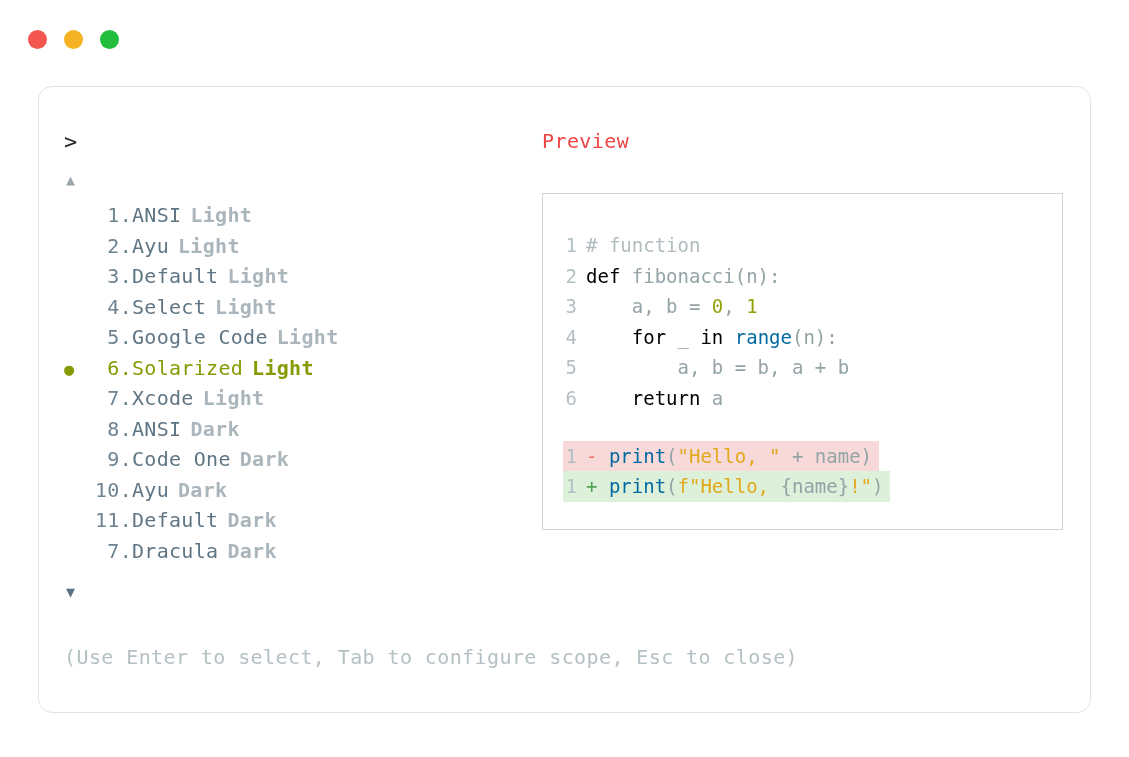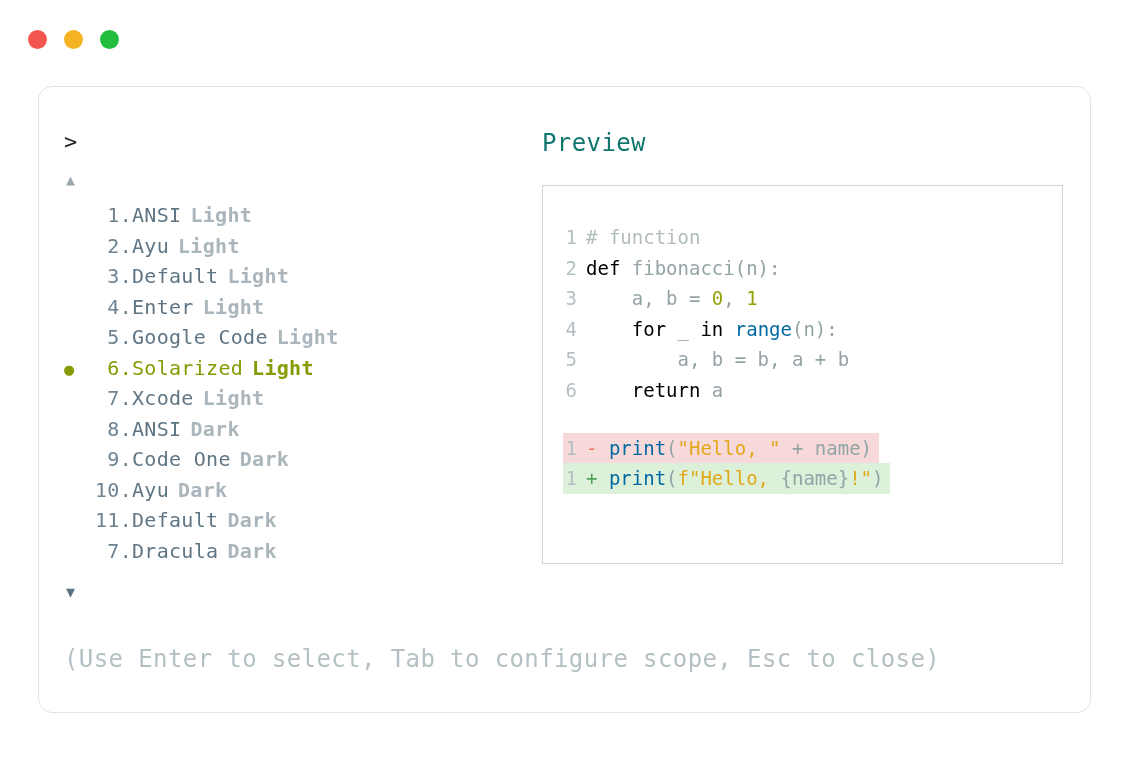--- a/index.html
+++ b/index.html
@@ -144,8 +144,8 @@
     width: 525px;
   }
   .preview-label {
-    font-size: 24px;
-    color: #0f766e;
+    font-size: 20px;
+    color: #ef4444;
     letter-spacing: 0.4px;
     height: 30px;
   }

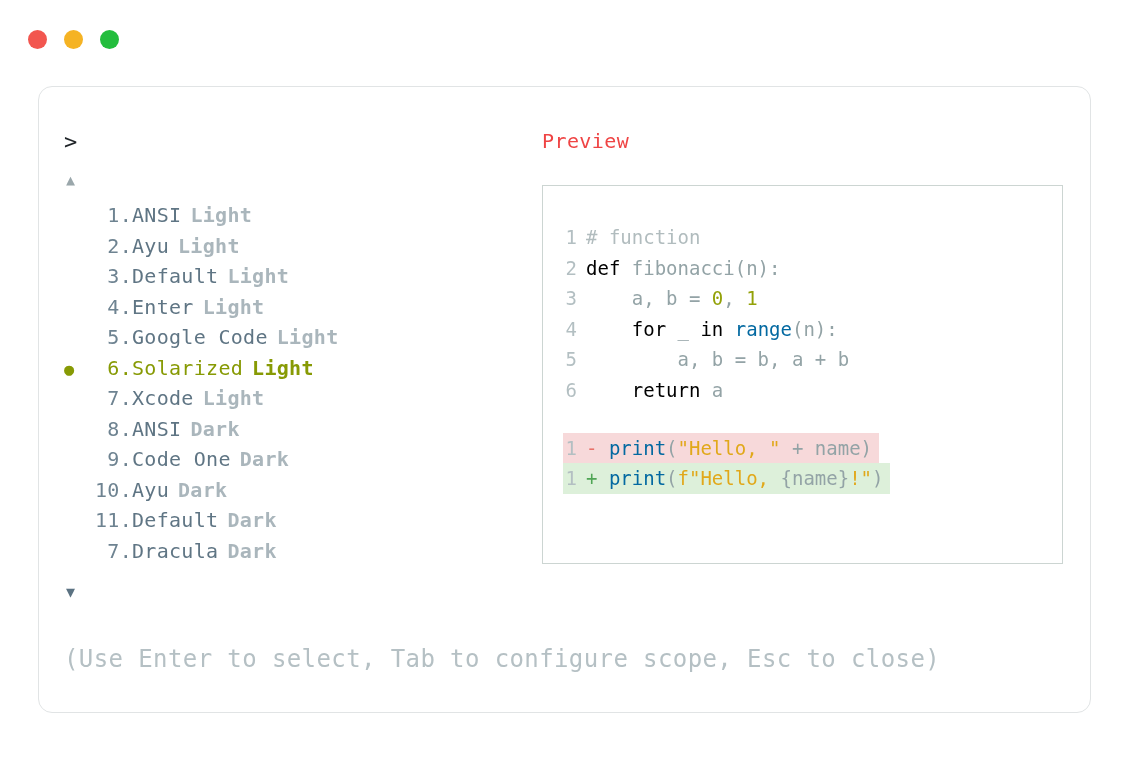--- a/index.html
+++ b/index.html
@@ -150,9 +150,9 @@
     height: 30px;
   }
   .preview-box {
-    margin-top: 26px;
+    margin-top: 34px;
     width: 521px;
-    height: 379px;
+    height: 337px;
     box-sizing: border-box;
     border: 1.6px solid #ccd5d2;
     background: #ffffff;

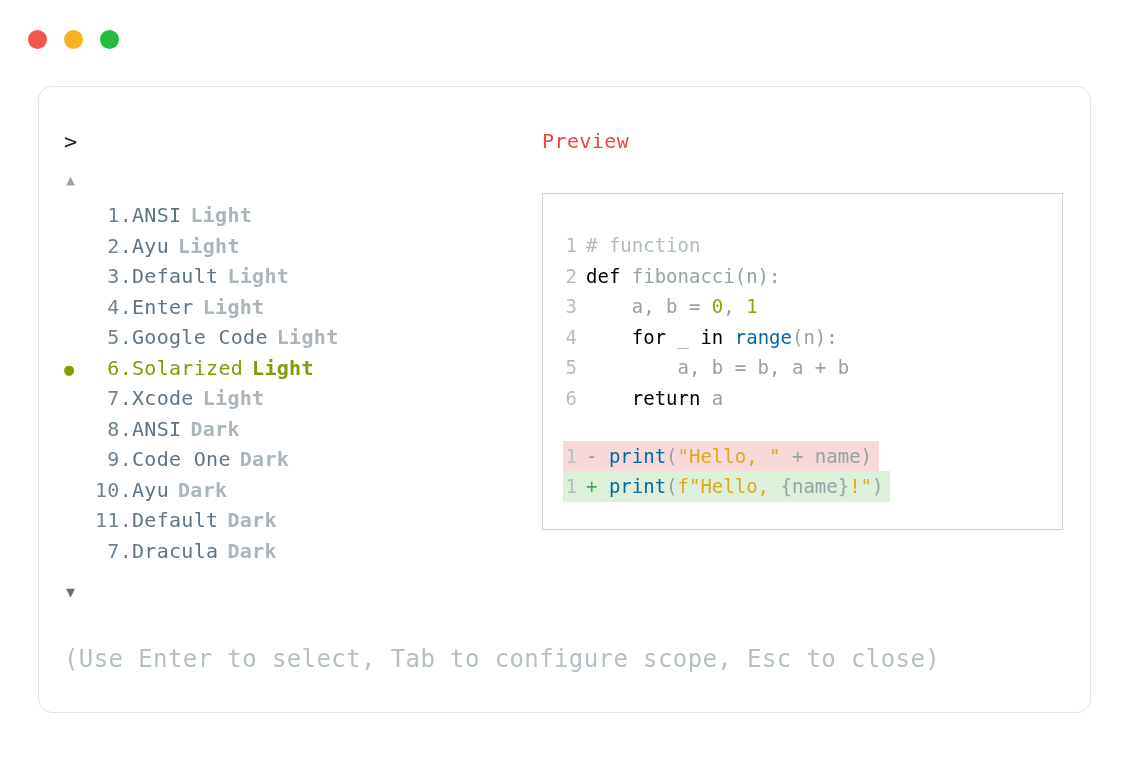--- a/index.html
+++ b/index.html
@@ -253,7 +253,7 @@
           <li class="theme-item">
             <span class="bullet-slot">●</span>
             <span class="idx">4.</span>
-            <span class="theme-name">Enter</span>
+            <span class="theme-name">Select</span>
             <span class="theme-variant">Light</span>
           </li>
           <li class="theme-item">

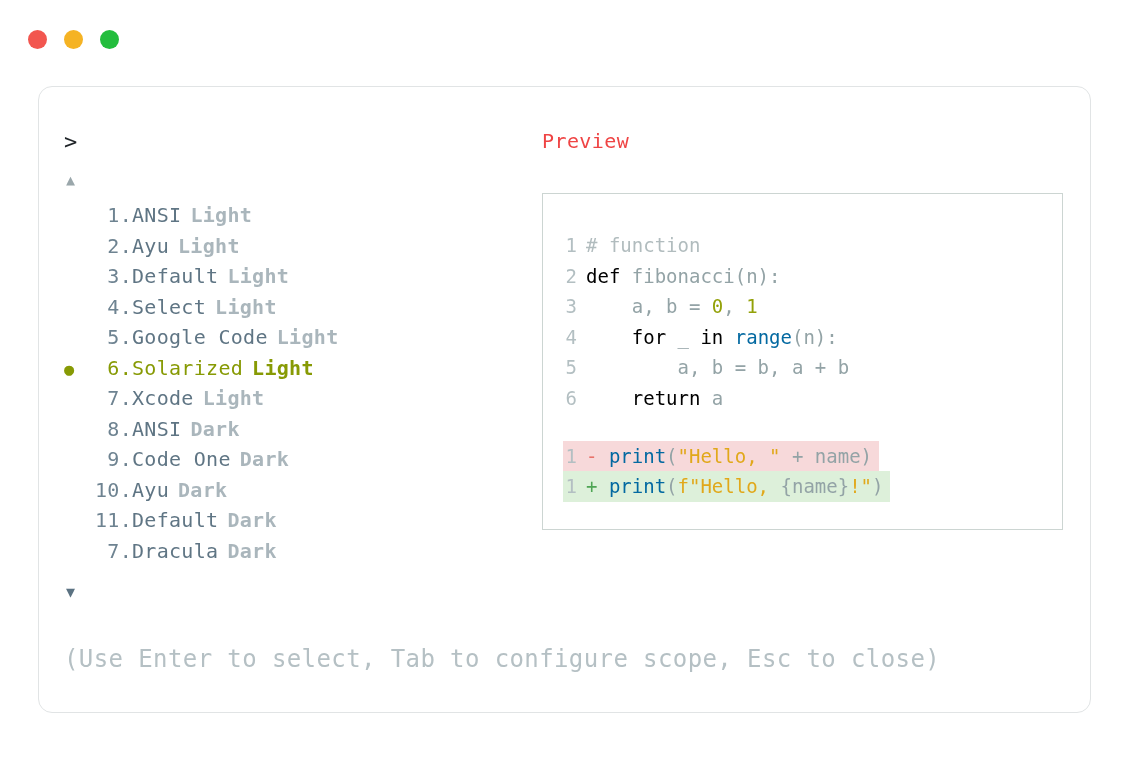--- a/index.html
+++ b/index.html
@@ -203,7 +203,7 @@
     position: absolute;
     left: 25px;
     top: 558px;
-    font-size: 24px;
+    font-size: 20px;
     color: #b5c0c4;
     letter-spacing: 0.4px;
     white-space: pre;

